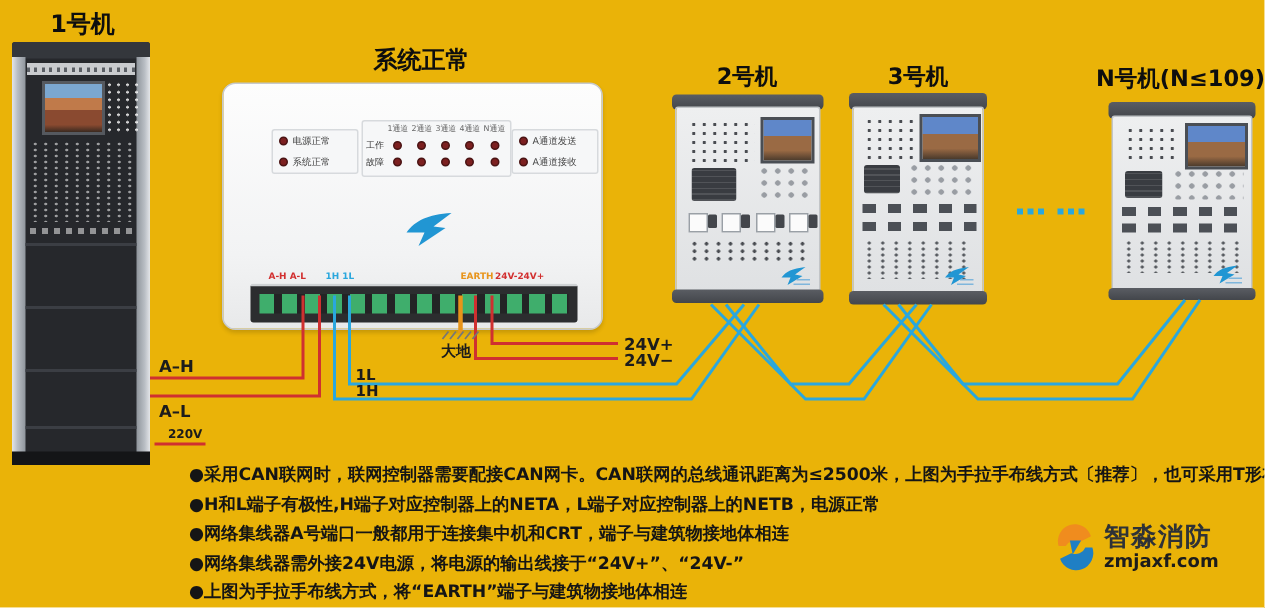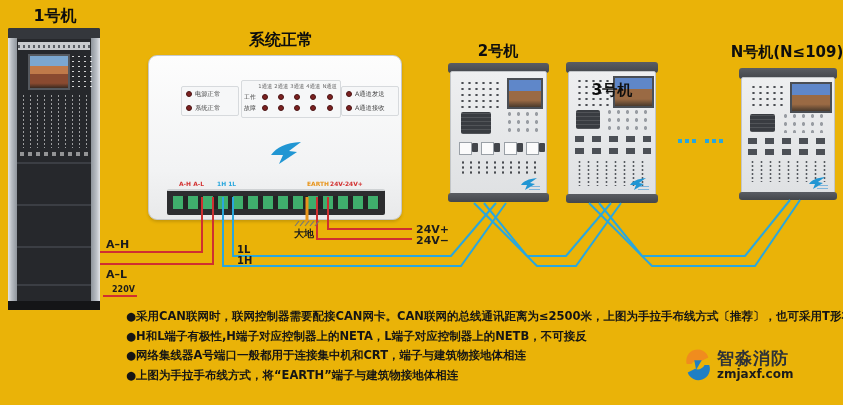--- a/index.html
+++ b/index.html
@@ -88,7 +88,7 @@
   <div class="title" style="left:20px;top:6px;width:70px;font-size:16px;">1号机</div>
   <div class="title" style="left:226px;top:30px;width:110px;font-size:16px;">系统正常</div>
   <div class="title" style="left:463px;top:42px;width:70px;font-size:15px;">2号机</div>
-  <div class="title" style="left:577px;top:42px;width:70px;font-size:15px;margin-top:39px;">3号机</div>
+  <div class="title" style="left:577px;top:42px;width:70px;font-size:15px;">3号机</div>
   <div class="title" style="left:722px;top:43px;width:130px;font-size:15px;">N号机(N≤109)</div>
 
   <div class="cabinet">

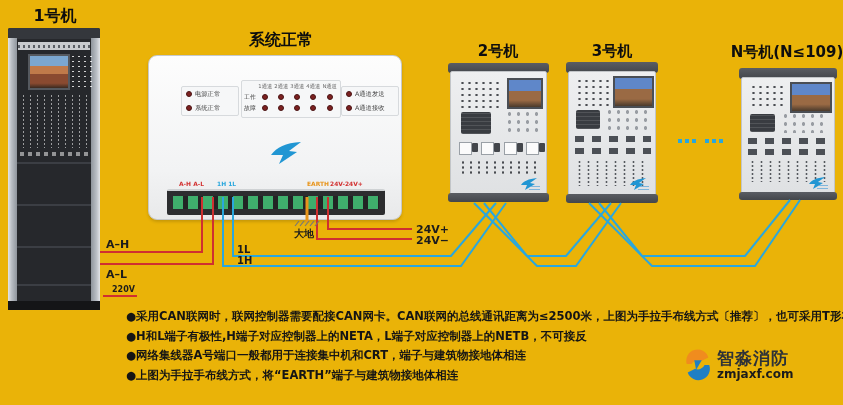--- a/index.html
+++ b/index.html
@@ -273,7 +273,7 @@
 
   <div class="notes">
     <div class="note">●采用CAN联网时，联网控制器需要配接CAN网卡。CAN联网的总线通讯距离为≤2500米，上图为手拉手布线方式〔推荐〕，也可采用T形布线</div>
-    <div class="note">●H和L端子有极性,H端子对应控制器上的NETA，L端子对应控制器上的NETB，不可接反</div>
+    <div class="note">●H和L端子有极性,H端子对应控制器上的NETA，L端子对应控制器上的NETB，电源正常</div>
     <div class="note">●网络集线器A号端口一般都用于连接集中机和CRT，端子与建筑物接地体相连</div>
     <div class="note">●上图为手拉手布线方式，将“EARTH”端子与建筑物接地体相连</div>
   </div>

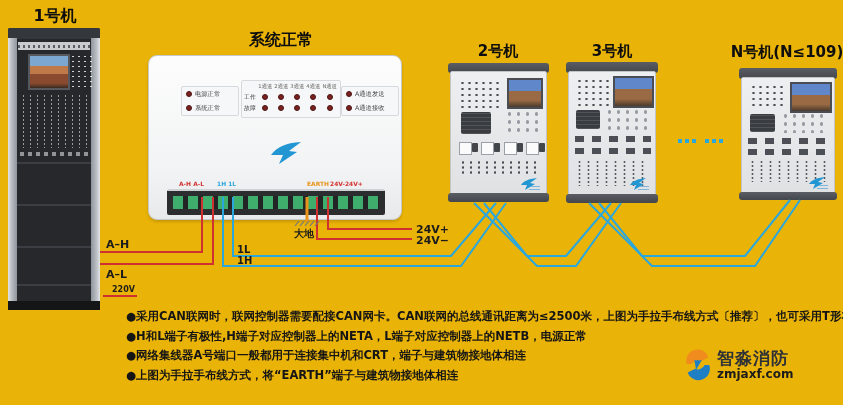--- a/index.html
+++ b/index.html
@@ -72,7 +72,7 @@
   .note{font-size:11.5px;font-weight:600;color:#151515;line-height:19.5px;white-space:nowrap;}
 
   
-  .brand{position:absolute;left:683px;top:349px;z-index:5;display:flex;align-items:flex-start;gap:4px;}
+  .brand{position:absolute;left:702px;top:349px;z-index:5;display:flex;align-items:flex-start;gap:4px;}
   .brand-txt{display:flex;flex-direction:column;}
   .brand-name{font-size:17px;font-weight:bold;color:#2e3237;line-height:18px;letter-spacing:1px;}
   .brand-site{font-size:12px;font-weight:bold;color:#1c1c1c;line-height:14px;}

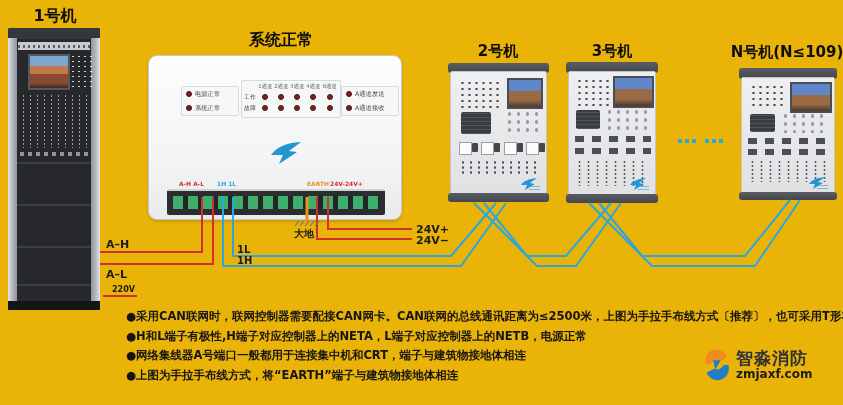--- a/index.html
+++ b/index.html
@@ -275,6 +275,7 @@
     <div class="note">●采用CAN联网时，联网控制器需要配接CAN网卡。CAN联网的总线通讯距离为≤2500米，上图为手拉手布线方式〔推荐〕，也可采用T形布线</div>
     <div class="note">●H和L端子有极性,H端子对应控制器上的NETA，L端子对应控制器上的NETB，电源正常</div>
     <div class="note">●网络集线器A号端口一般都用于连接集中机和CRT，端子与建筑物接地体相连</div>
+    <div class="note">●网络集线器需外接24V电源，将电源的输出线接于“24V+”、“24V-”</div>
     <div class="note">●上图为手拉手布线方式，将“EARTH”端子与建筑物接地体相连</div>
   </div>
 

